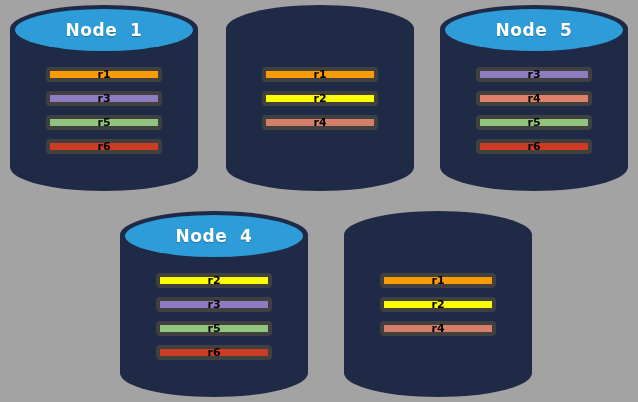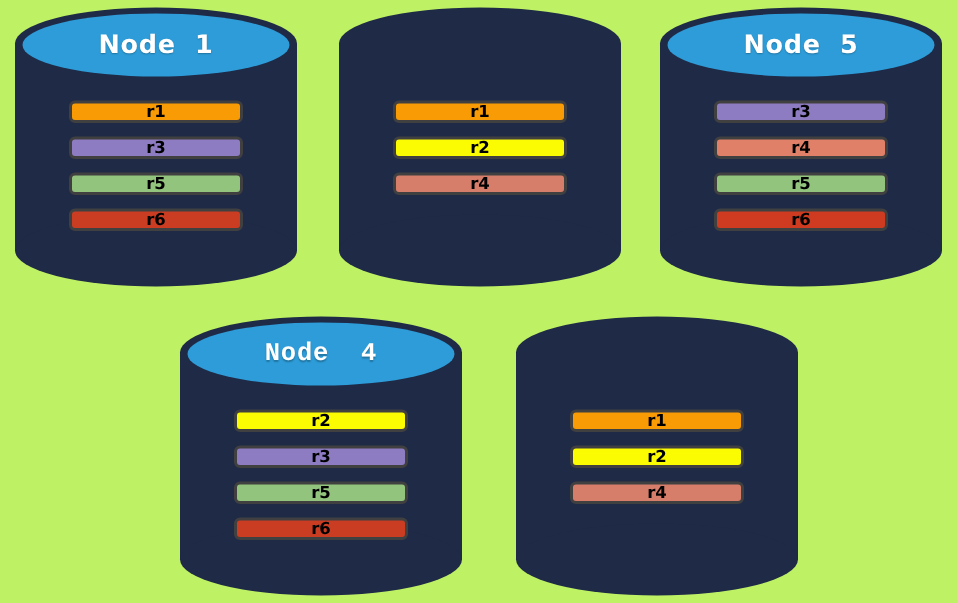--- a/index.html
+++ b/index.html
@@ -10,7 +10,7 @@
   .canvas {
     position:relative;
     width:638px; height:402px;
-    background:#bef264;
+    background:#a3a3a3;
     overflow:hidden;
   }
   .cyl {

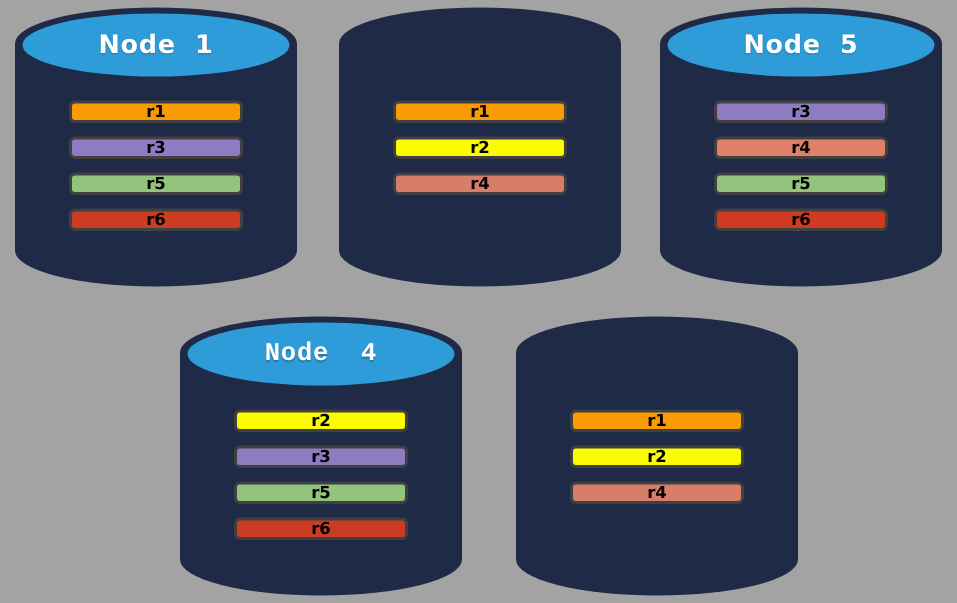--- a/index.html
+++ b/index.html
@@ -44,7 +44,7 @@
   .bar {
     height:15px;
     margin-bottom:9px;
-    border:2px solid #404040;
+    border:4px solid #404040;
     border-radius:4px;
     display:flex; align-items:center; justify-content:center;
     box-sizing:border-box;

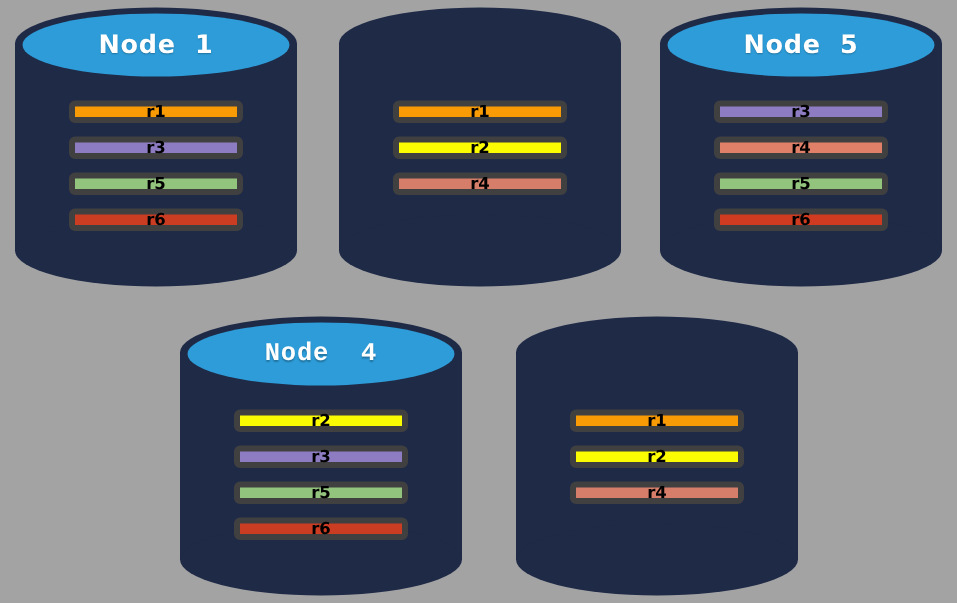--- a/index.html
+++ b/index.html
@@ -134,7 +134,7 @@
     <div class="cyl-cap-top" style="background-color: rgb(31, 42, 71);"></div>
     <div class="cyl-mid" style="background-color: rgb(31, 42, 71);"></div>
     <div class="cyl-cap-bottom" style="background-color: rgb(31, 42, 71);"></div>
-    <div class="cyl-face" style="background-color: rgb(45, 156, 216); font-family: Liberation Mono, monospace;">
+    <div class="cyl-face" style="background-color: rgb(45, 156, 216);">
       <span class="cyl-title">Node  4</span>
     </div>
     <div class="bars">

